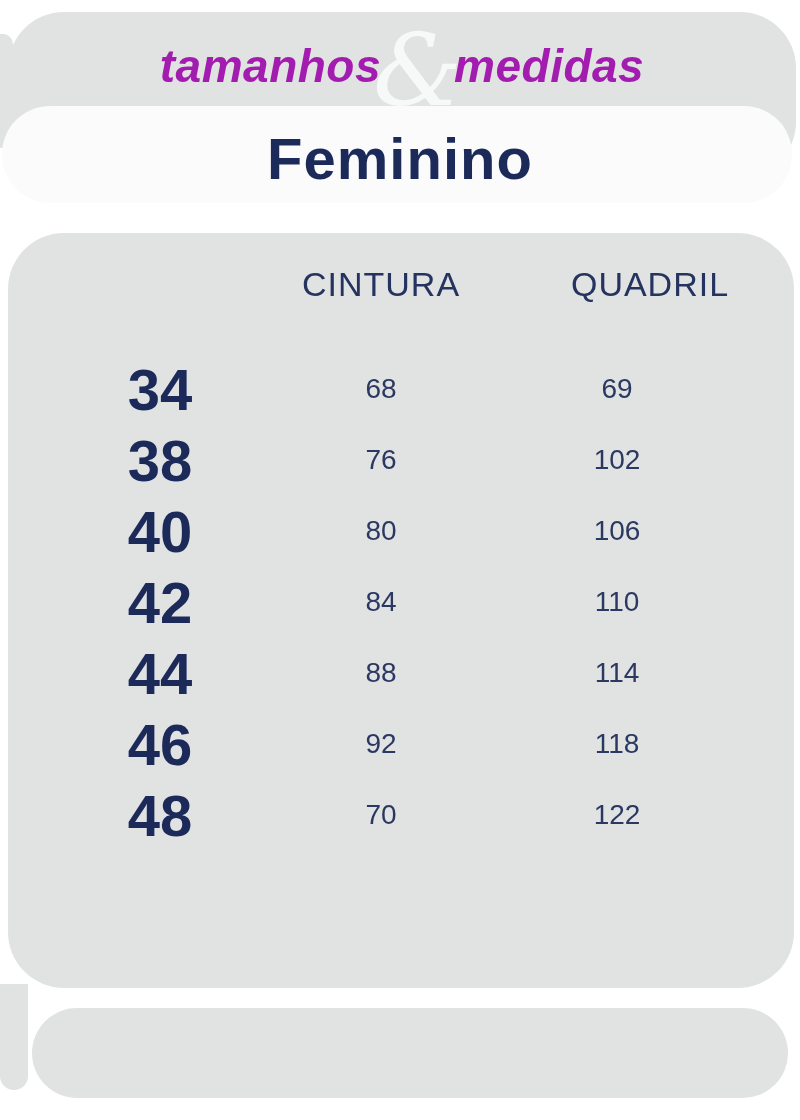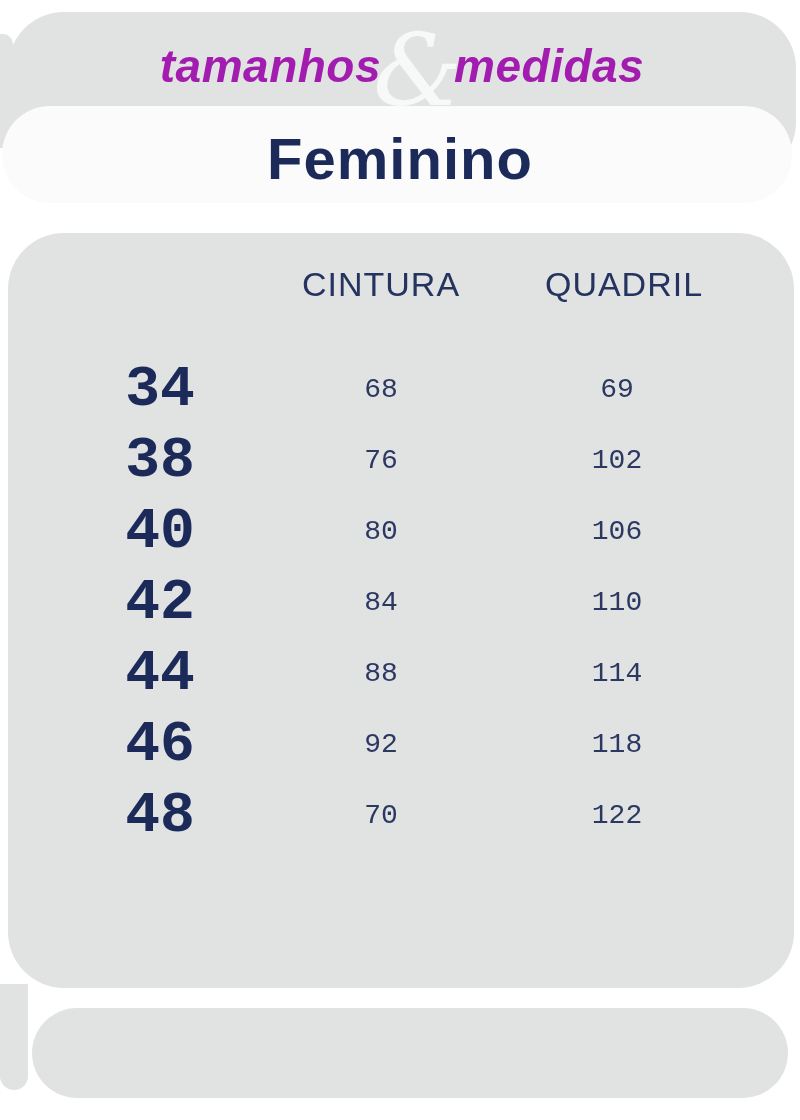--- a/index.html
+++ b/index.html
@@ -97,7 +97,7 @@
     white-space: nowrap;
   }
   .th-cintura { left: 373px; }
-  .th-quadril { left: 616px; }
+  .th-quadril { left: 642px; }
 
   .rows { position: absolute; top: 120px; left: 0; right: 0; }
   .trow { position: relative; height: 71px; }

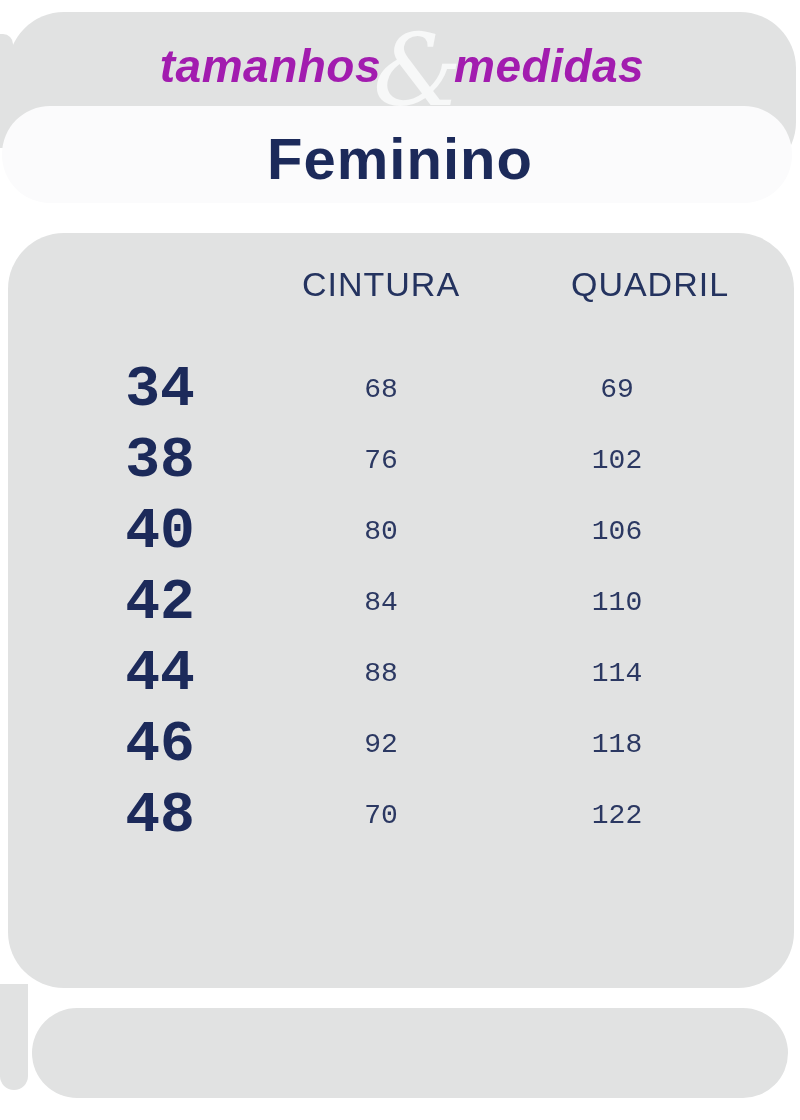--- a/index.html
+++ b/index.html
@@ -106,7 +106,6 @@
     top: 50%;
     transform: translate(-50%, -50%);
     white-space: nowrap;
-    font-family: Liberation Mono, monospace;
   }
   .cell-size {
     left: 152px;

